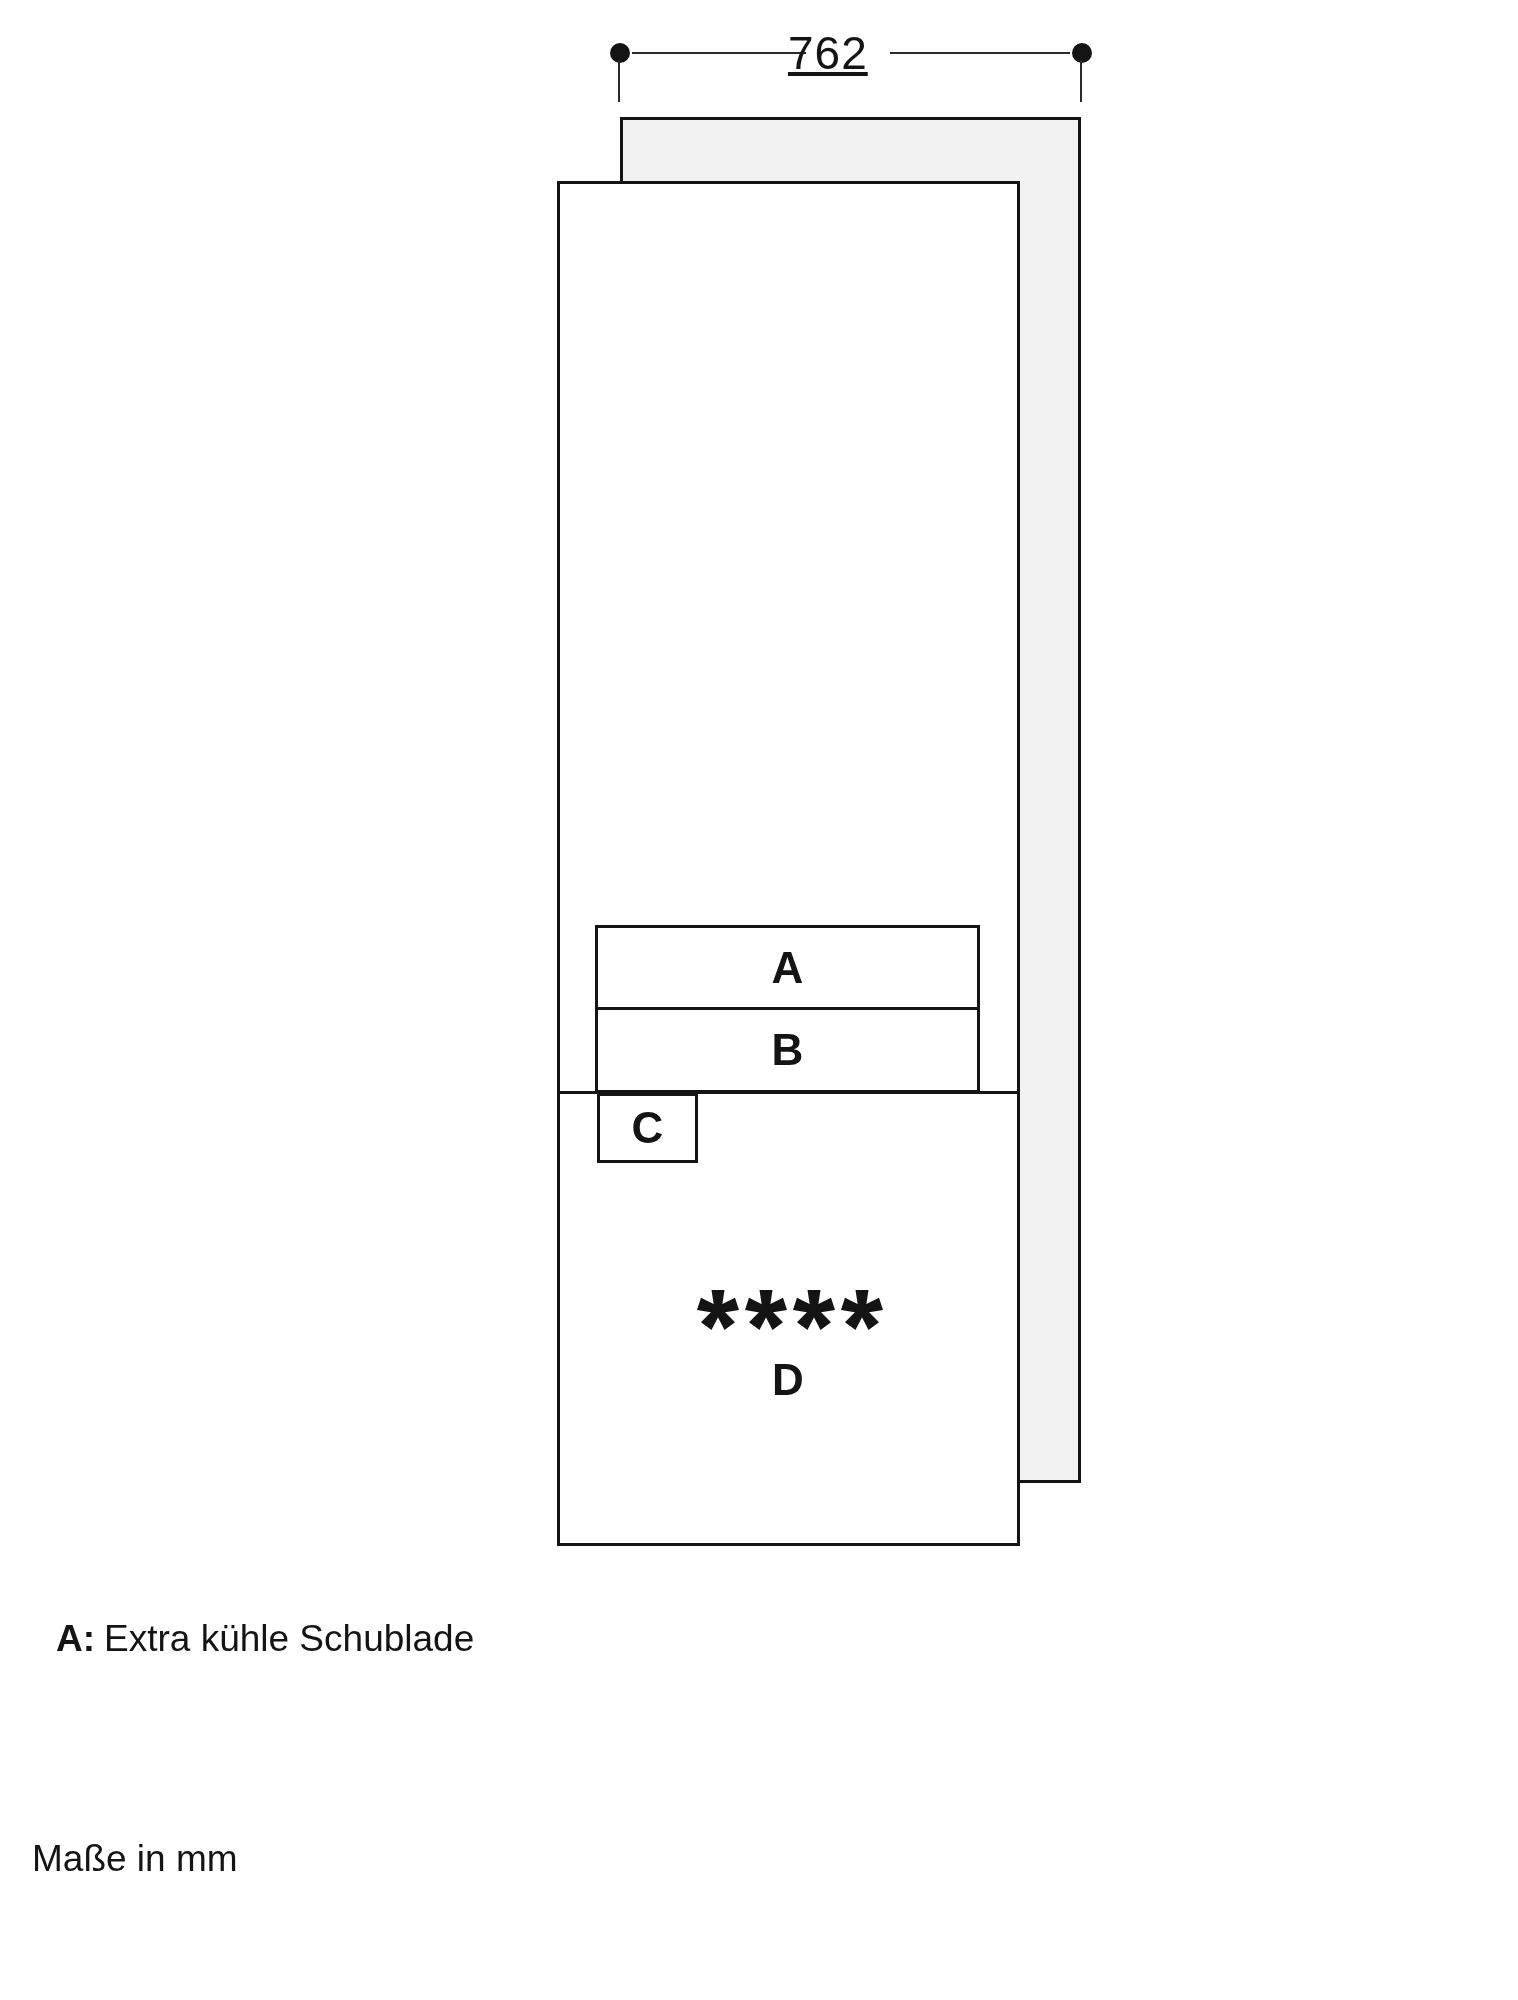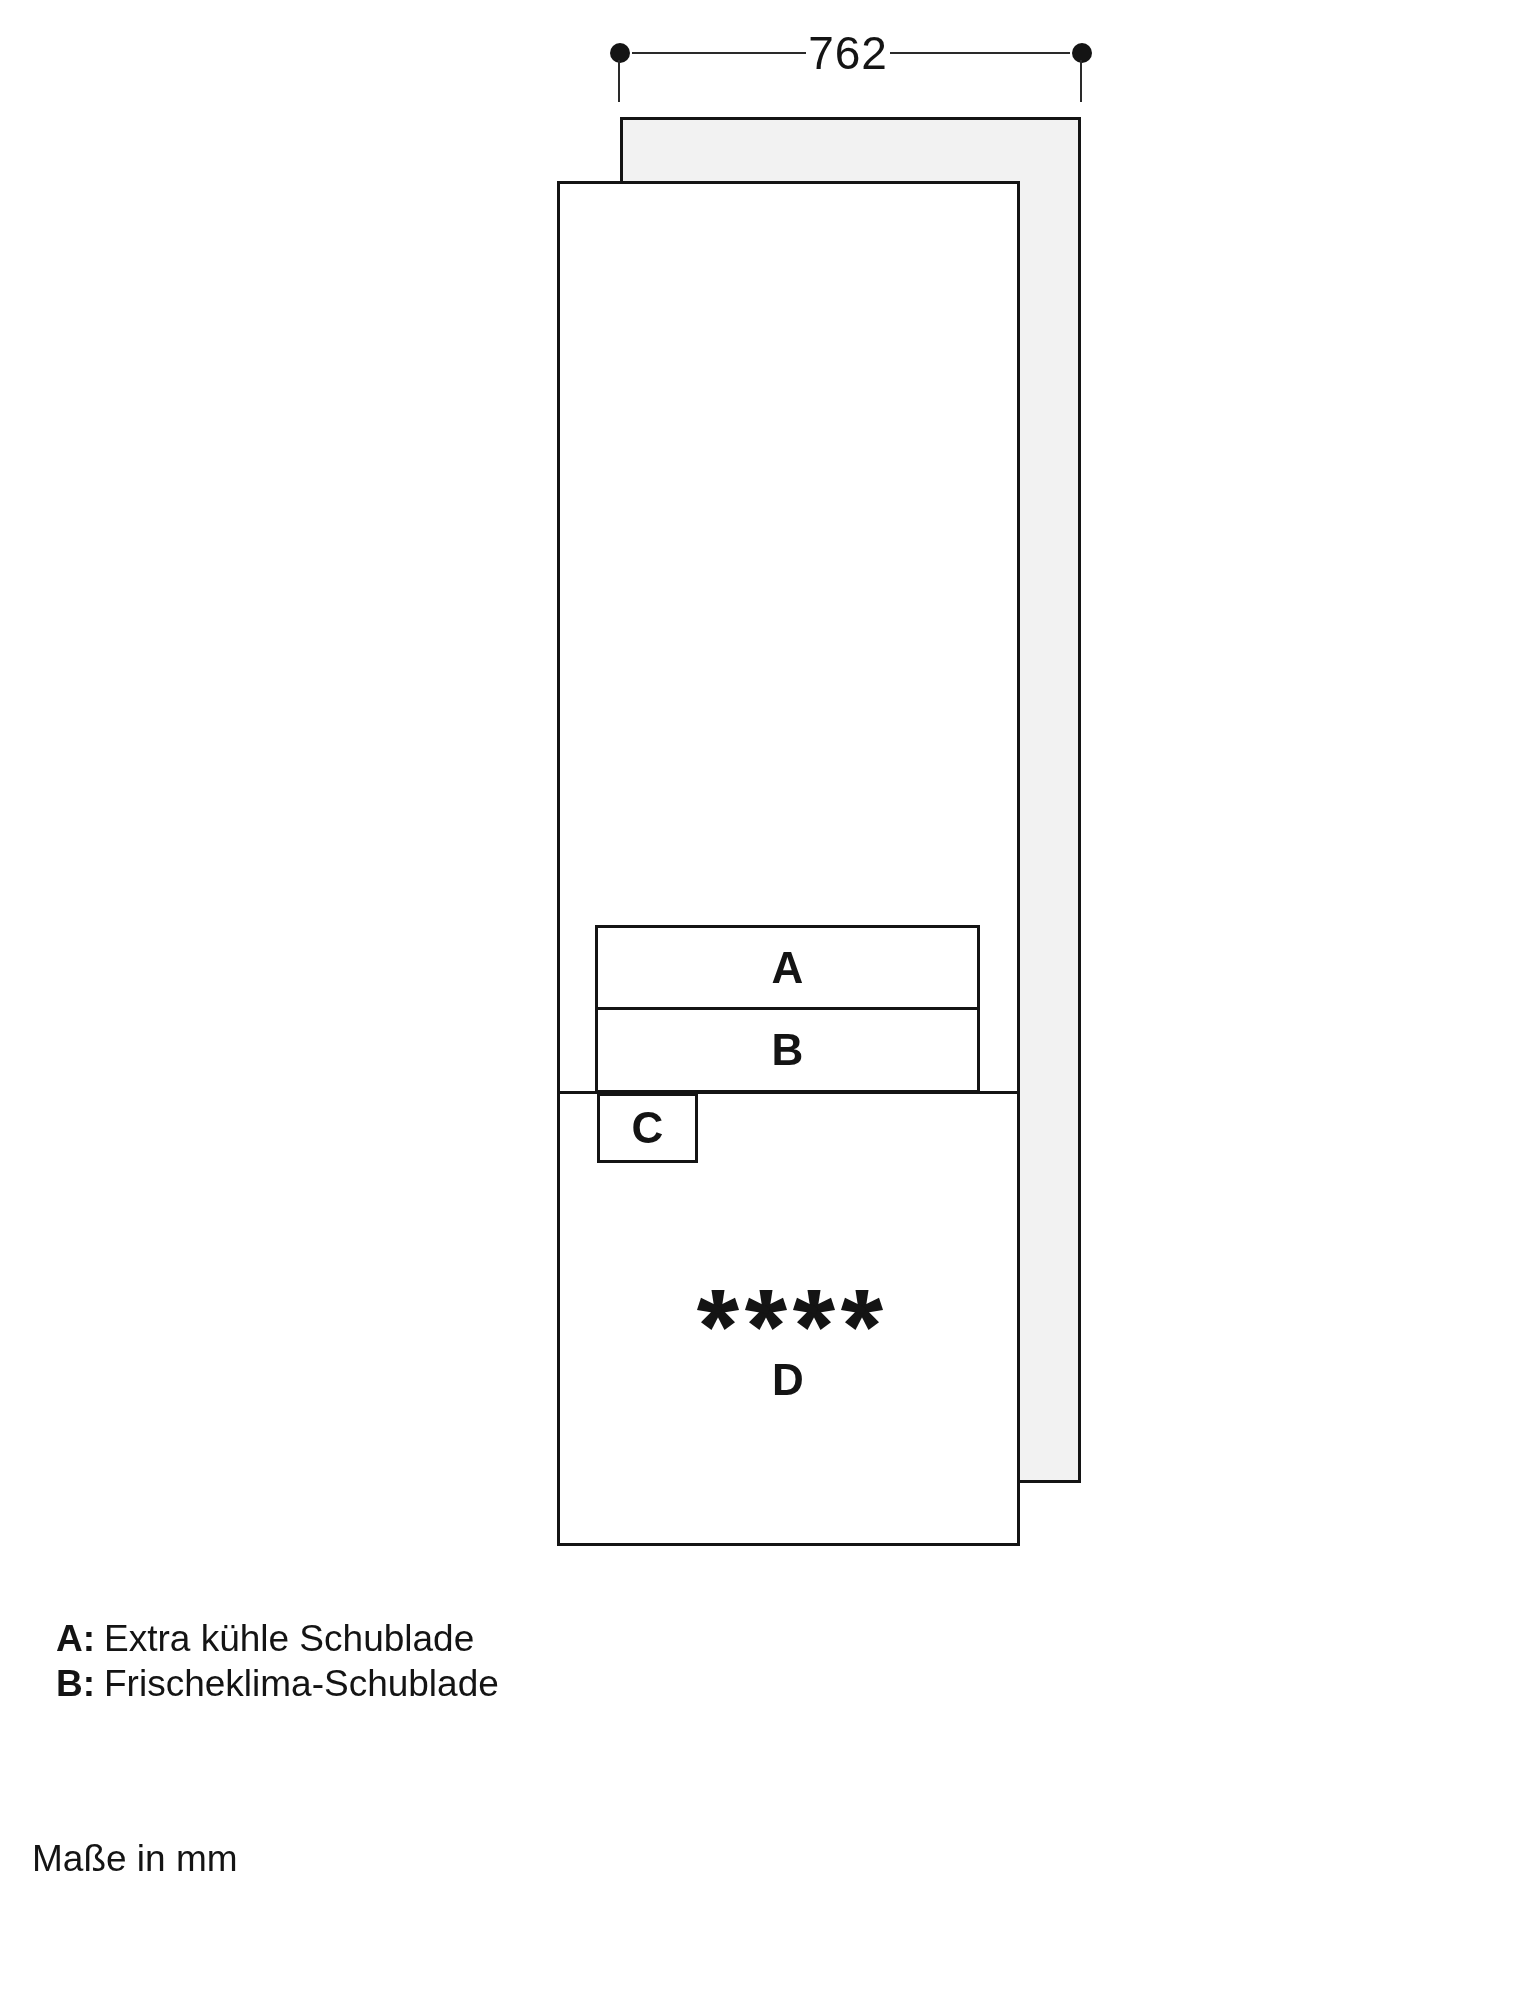--- a/index.html
+++ b/index.html
@@ -34,12 +34,12 @@
   }
   .dim-label {
     left: 788px; top: 30px; width: 120px;
-    text-align: center;
     font-size: 46px;
     line-height: 46px;
     letter-spacing: 1px;
     color: #141414;
     white-space: nowrap;
+    text-decoration: underline;
   }
 
   

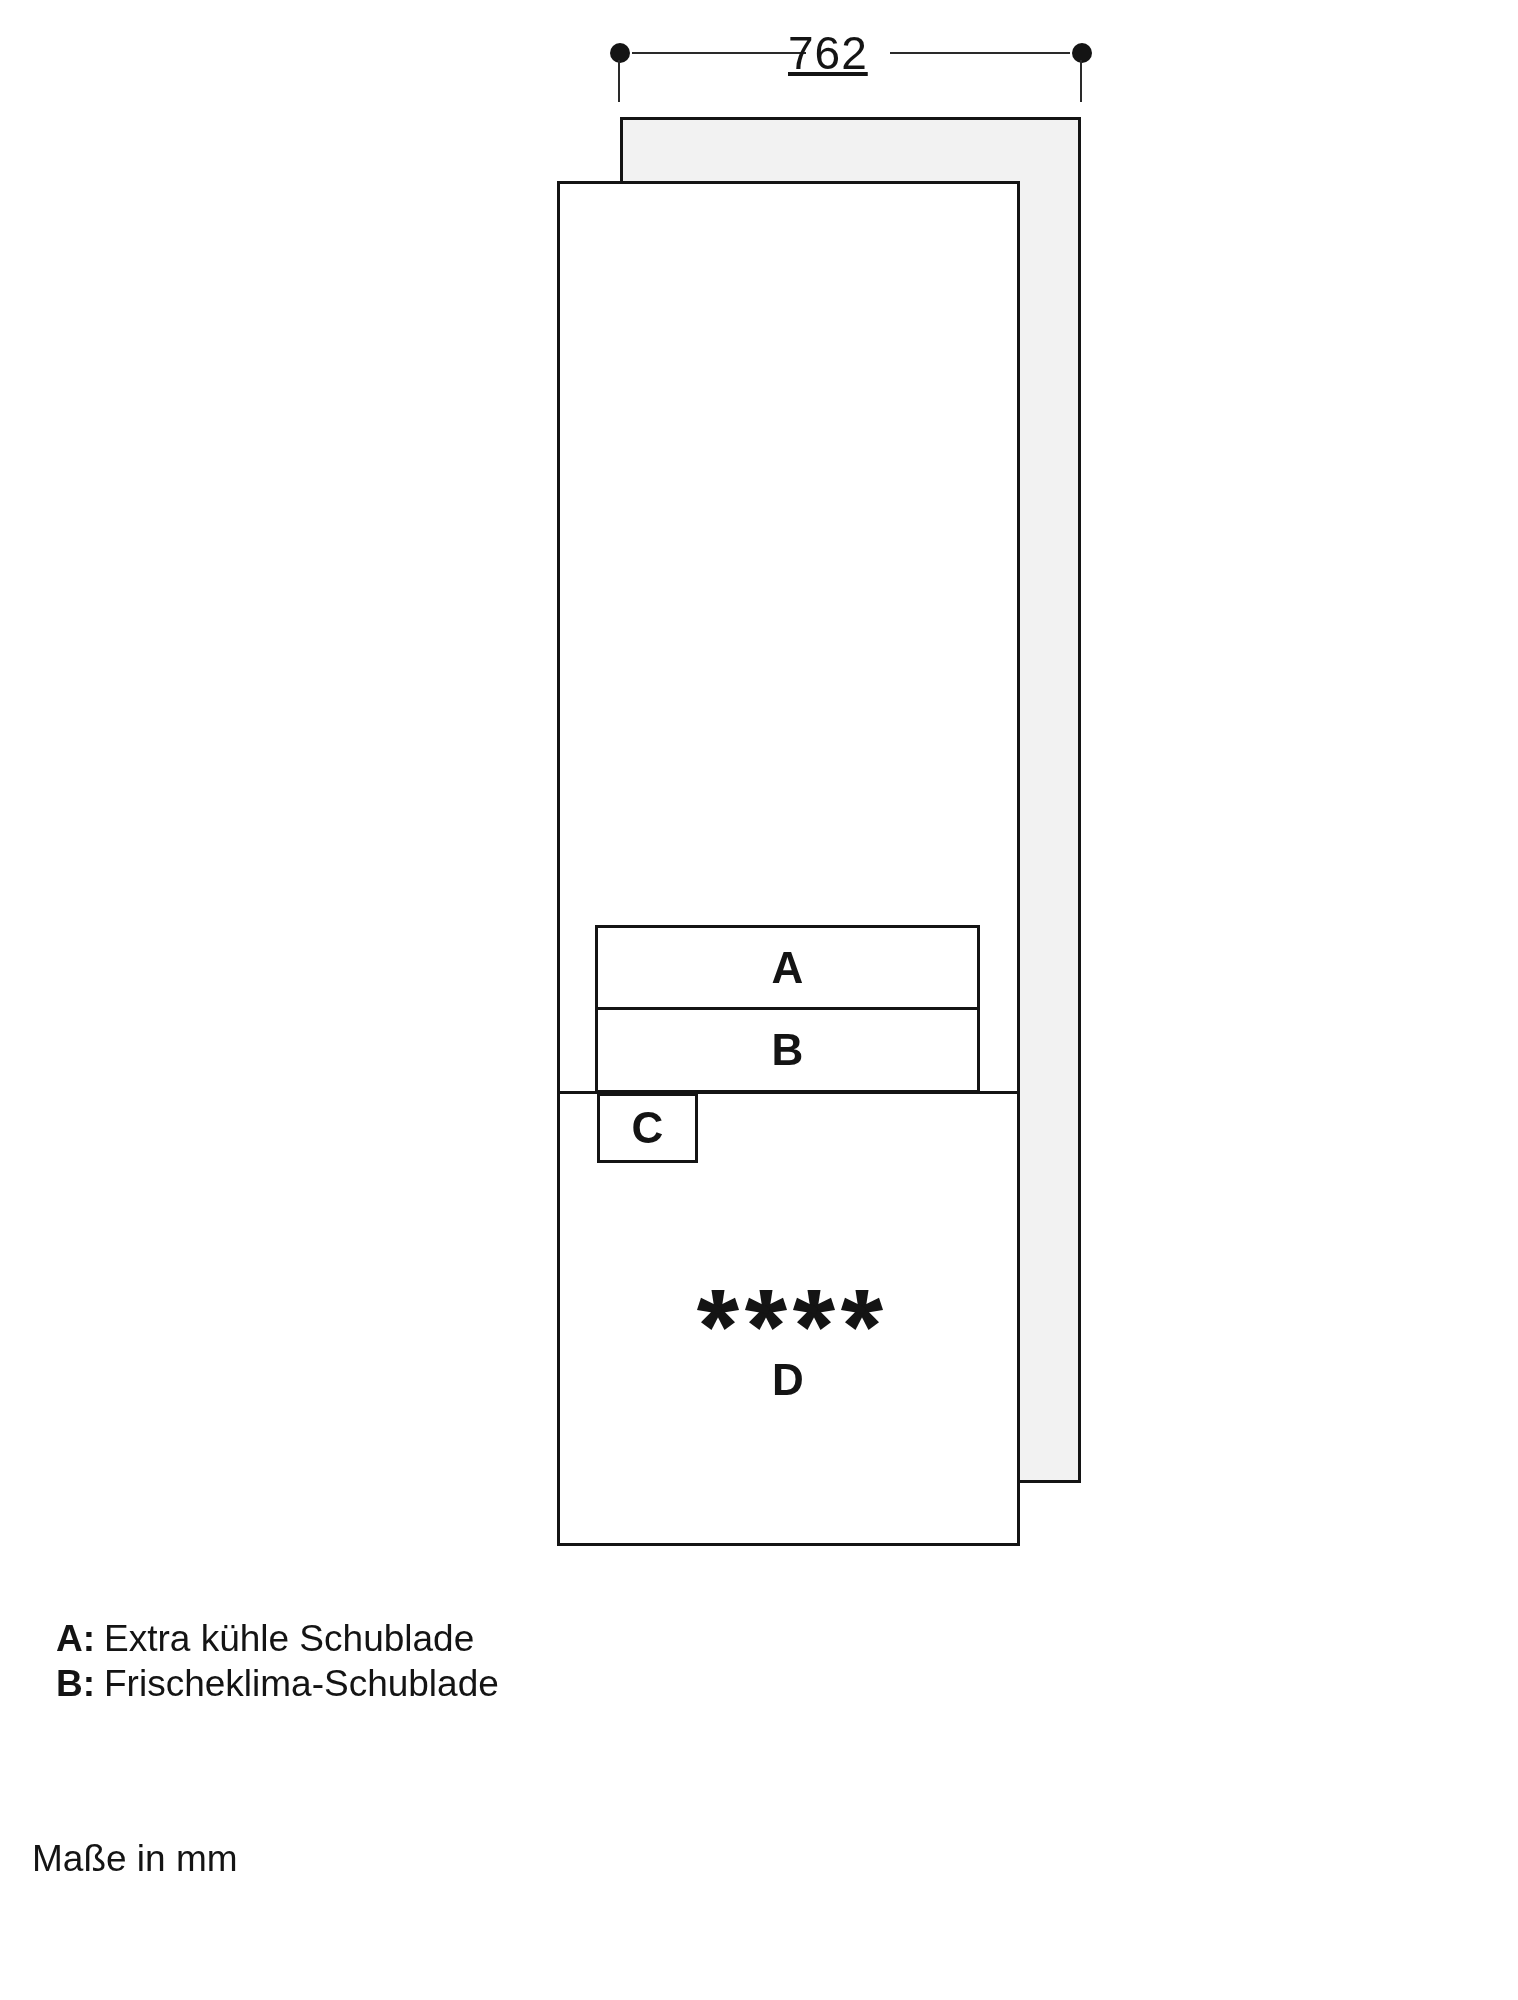--- a/index.html
+++ b/index.html
@@ -177,9 +177,6 @@
     <div>
       <span class="legend-key">A:</span><span>Extra kühle Schublade</span>
     </div>
-    <div>
-      <span class="legend-key">B:</span><span>Frischeklima-Schublade</span>
-    </div>
   </div>
 
   <div class="abs units-note">Maße in mm</div>

